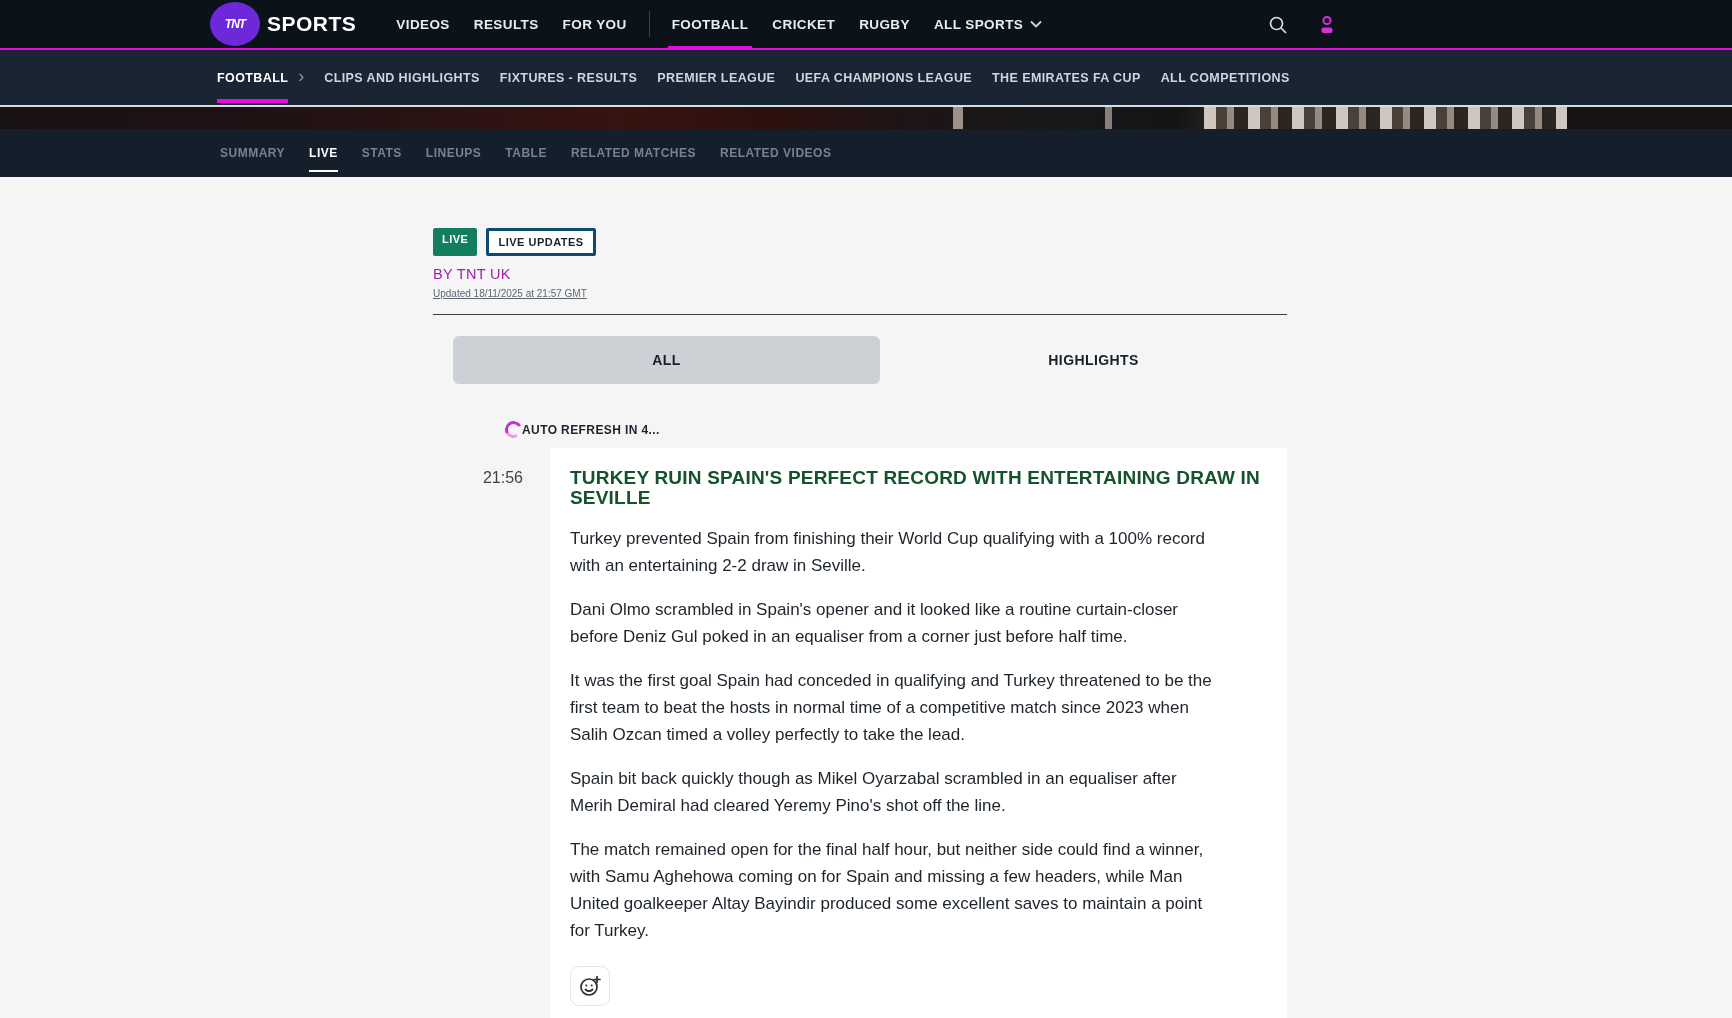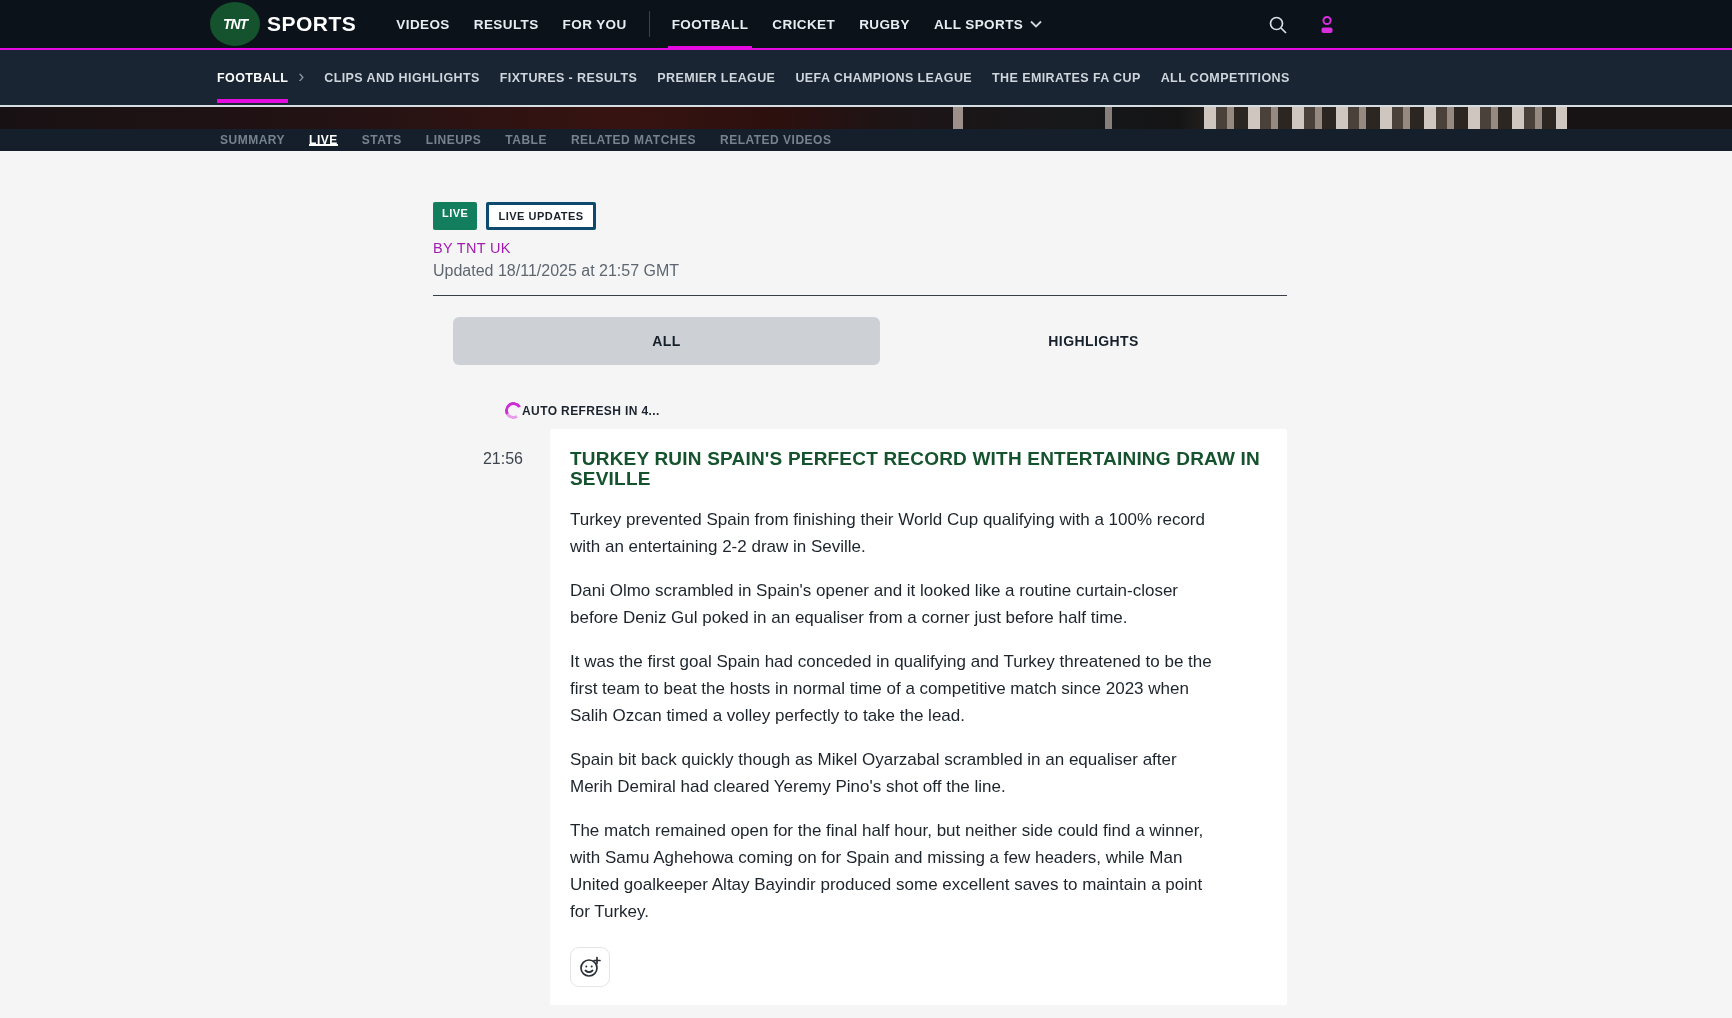--- a/index.html
+++ b/index.html
@@ -14,9 +14,9 @@
   }
   .brand { display:flex; align-items:center; margin-right:28px; cursor:pointer; }
   .logo-circle {
-    width:50px; height:44px; background:#14532d; border-radius:50%;
+    width:50px; height:44px; background:#6d28d9; border-radius:50%;
     display:flex; align-items:center; justify-content:center;
-    color:#fff; font-weight:bold; font-style:italic; font-size:14px; letter-spacing:-1px;
+    color:#fff; font-weight:bold; font-style:italic; font-size:12px; letter-spacing:-1px;
   }
   .brand-name { color:#fff; font-weight:bold; font-size:21px; letter-spacing:.5px; margin-left:7px; }
   .nav-items { display:flex; align-items:center; height:100%; }

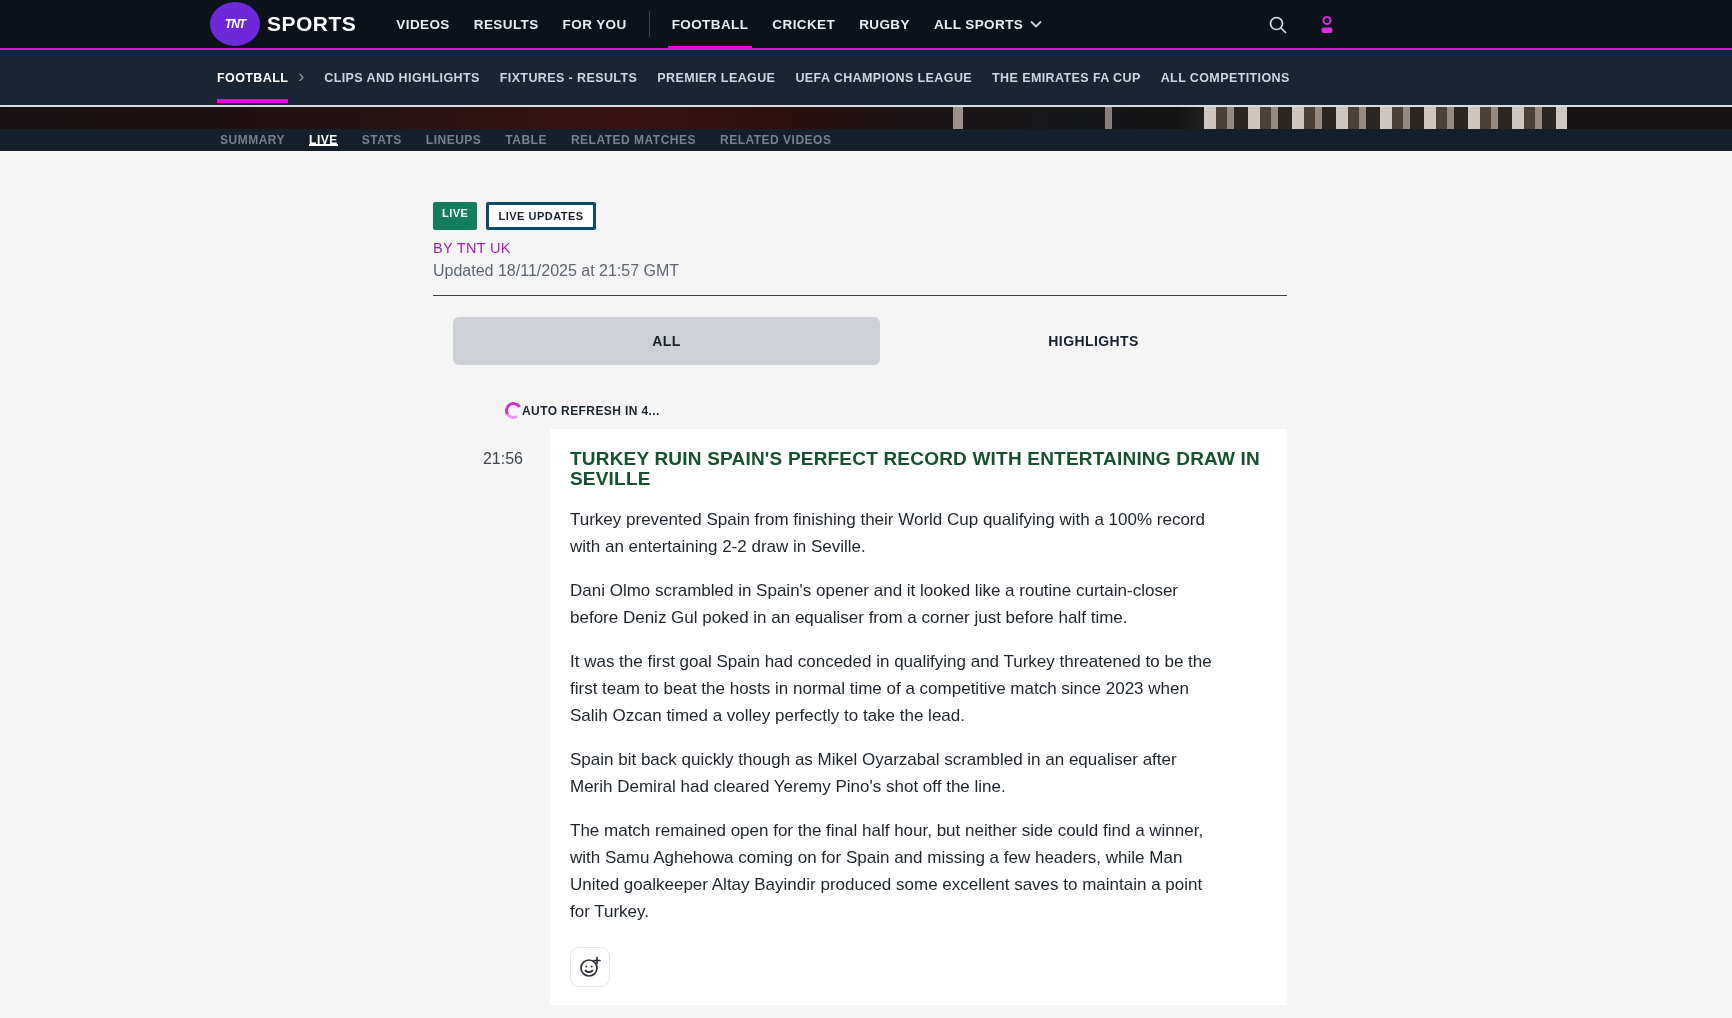--- a/index.html
+++ b/index.html
@@ -65,7 +65,7 @@
 
   
   .tabbar {
-    height:22px; background:#151f2b; display:flex; align-items:center; padding-left:208px;
+    height:48px; background:#151f2b; display:flex; align-items:center; padding-left:208px;
   }
   .tab {
     position:relative; display:flex; align-items:center; height:100%;

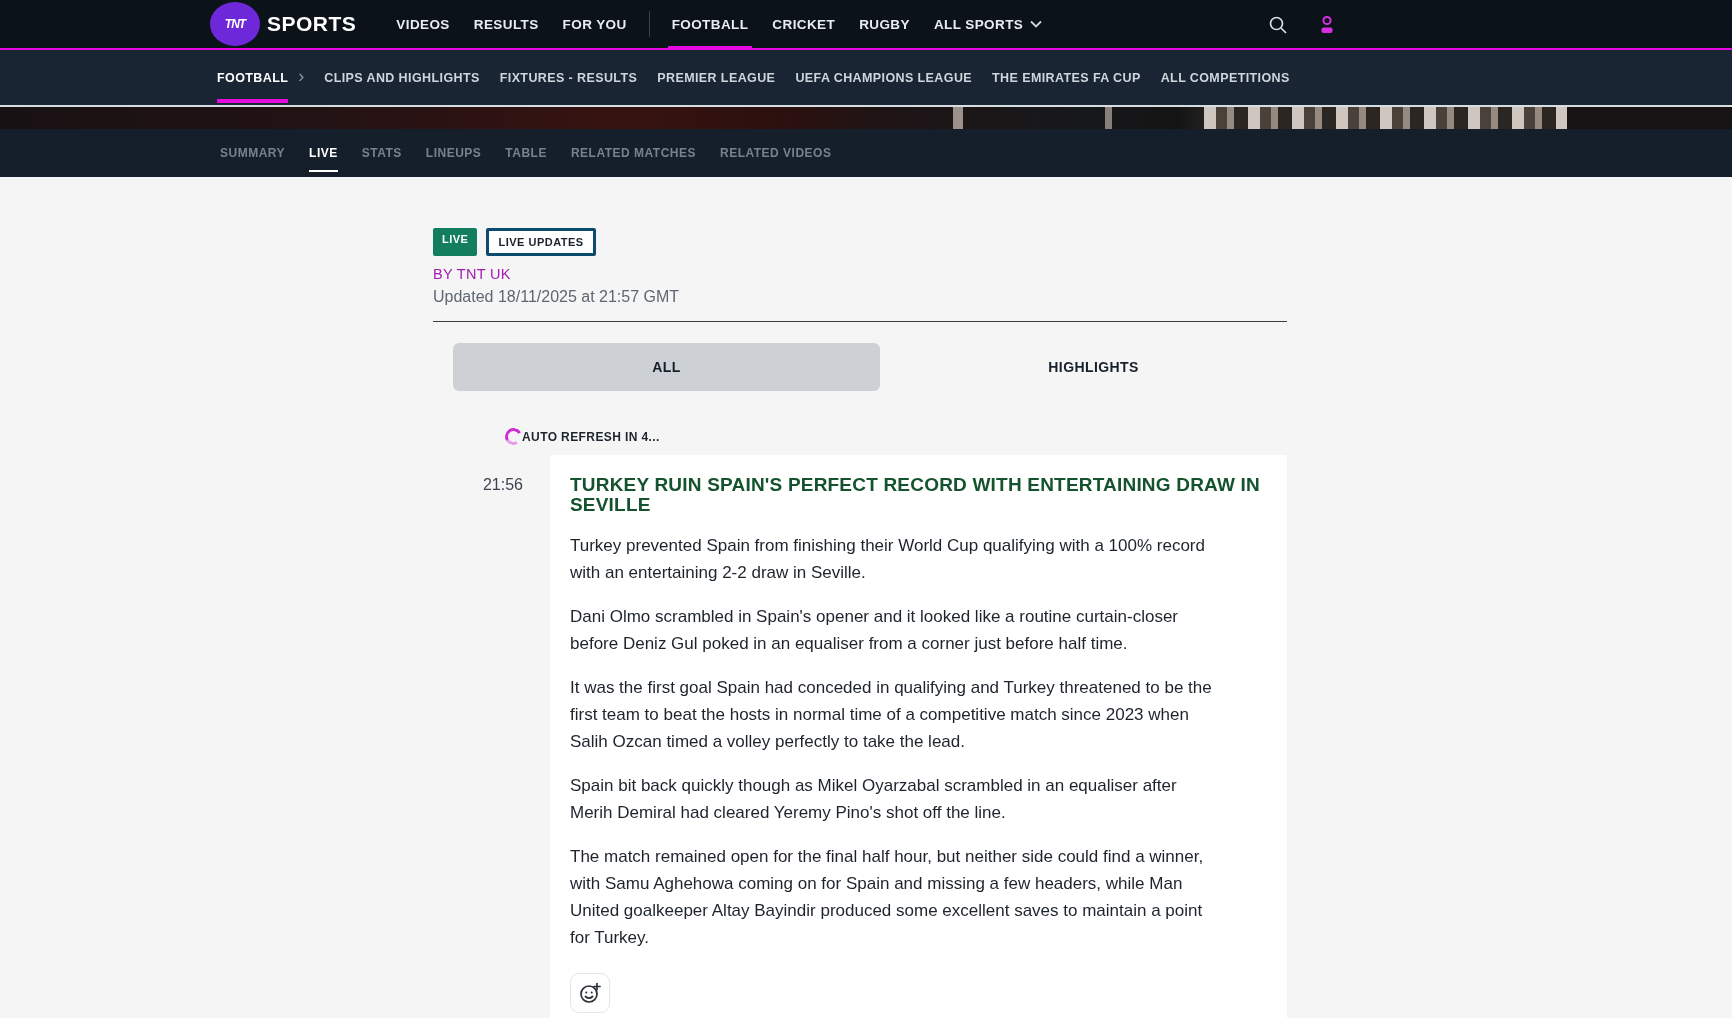--- a/index.html
+++ b/index.html
@@ -87,7 +87,7 @@
   .badge-live { background:#127e5d; color:#fff; }
   .badge-updates { background:#fff; color:#19212b; border:3px solid #0c4a6e; }
   .byline { margin-top:10px; font-size:14.5px; font-weight:normal; color:#a21caf; letter-spacing:.3px; }
-  .updated { margin-top:6px; font-size:16px; color:#5e6771; }
+  .updated { margin-top:6px; font-size:10px; color:#5e6771;text-decoration:underline; }
   .divider { margin-top:15px; width:854px; border:none; border-top:1px solid #383f47; }
 
   .toggle { margin-top:21px; width:854px; height:48px; display:flex;margin-left:20px; }

